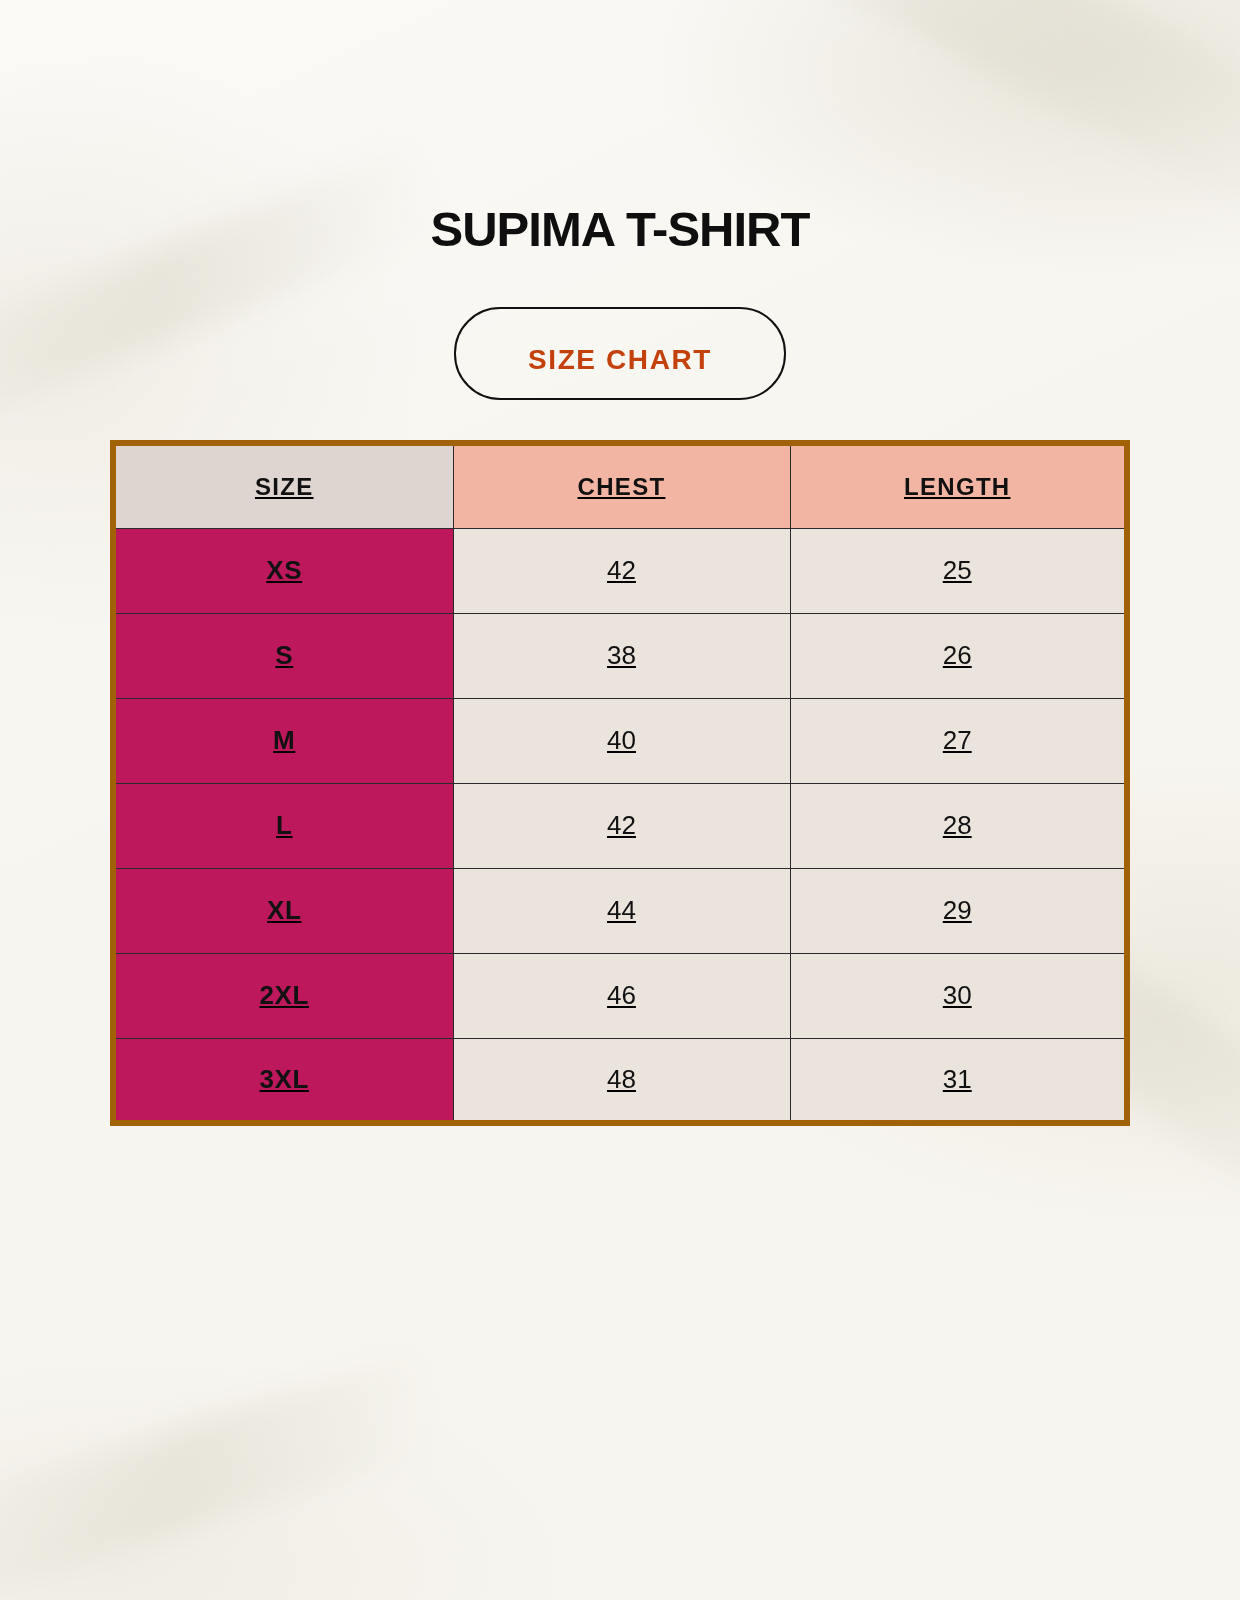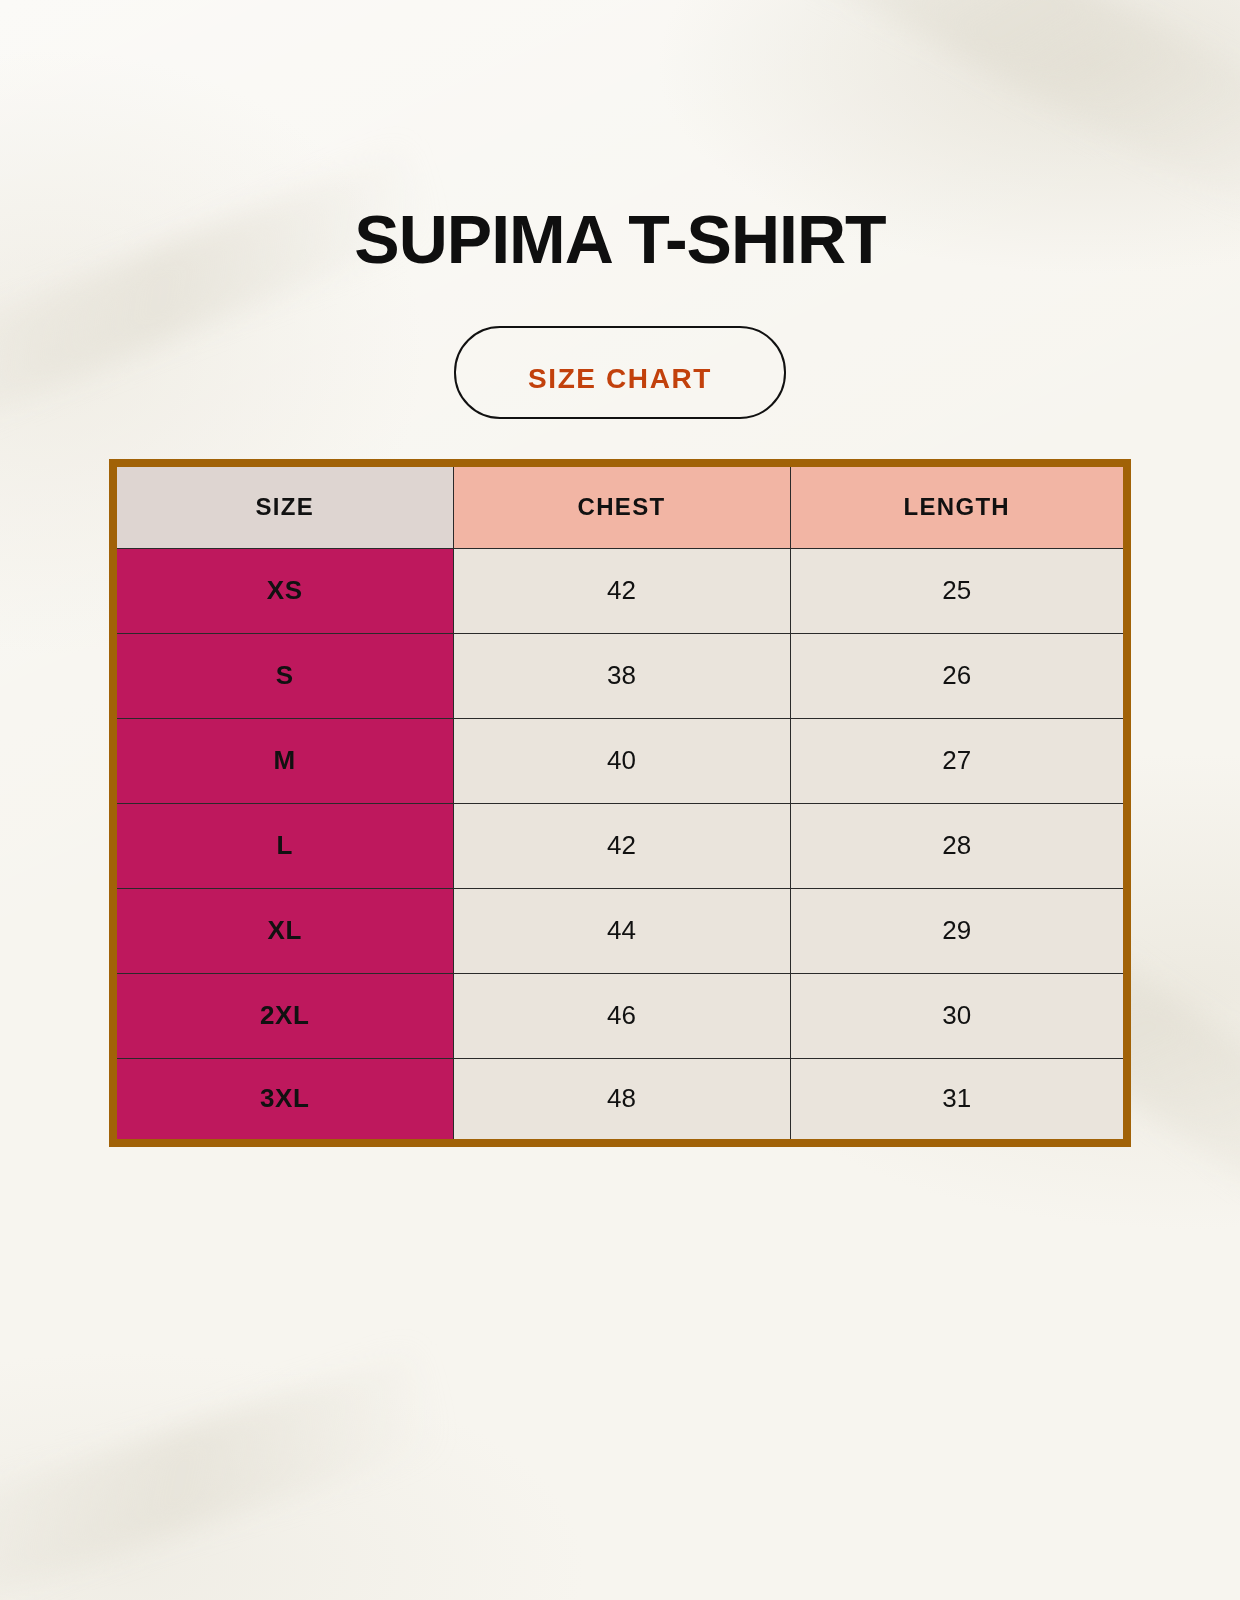--- a/index.html
+++ b/index.html
@@ -49,7 +49,7 @@
     margin: 0;
     padding-top: 205px;
     text-align: center;
-    font-size: 68px;
+    font-size: 49px;
     line-height: 1;
     font-weight: 700;
     letter-spacing: -1px;

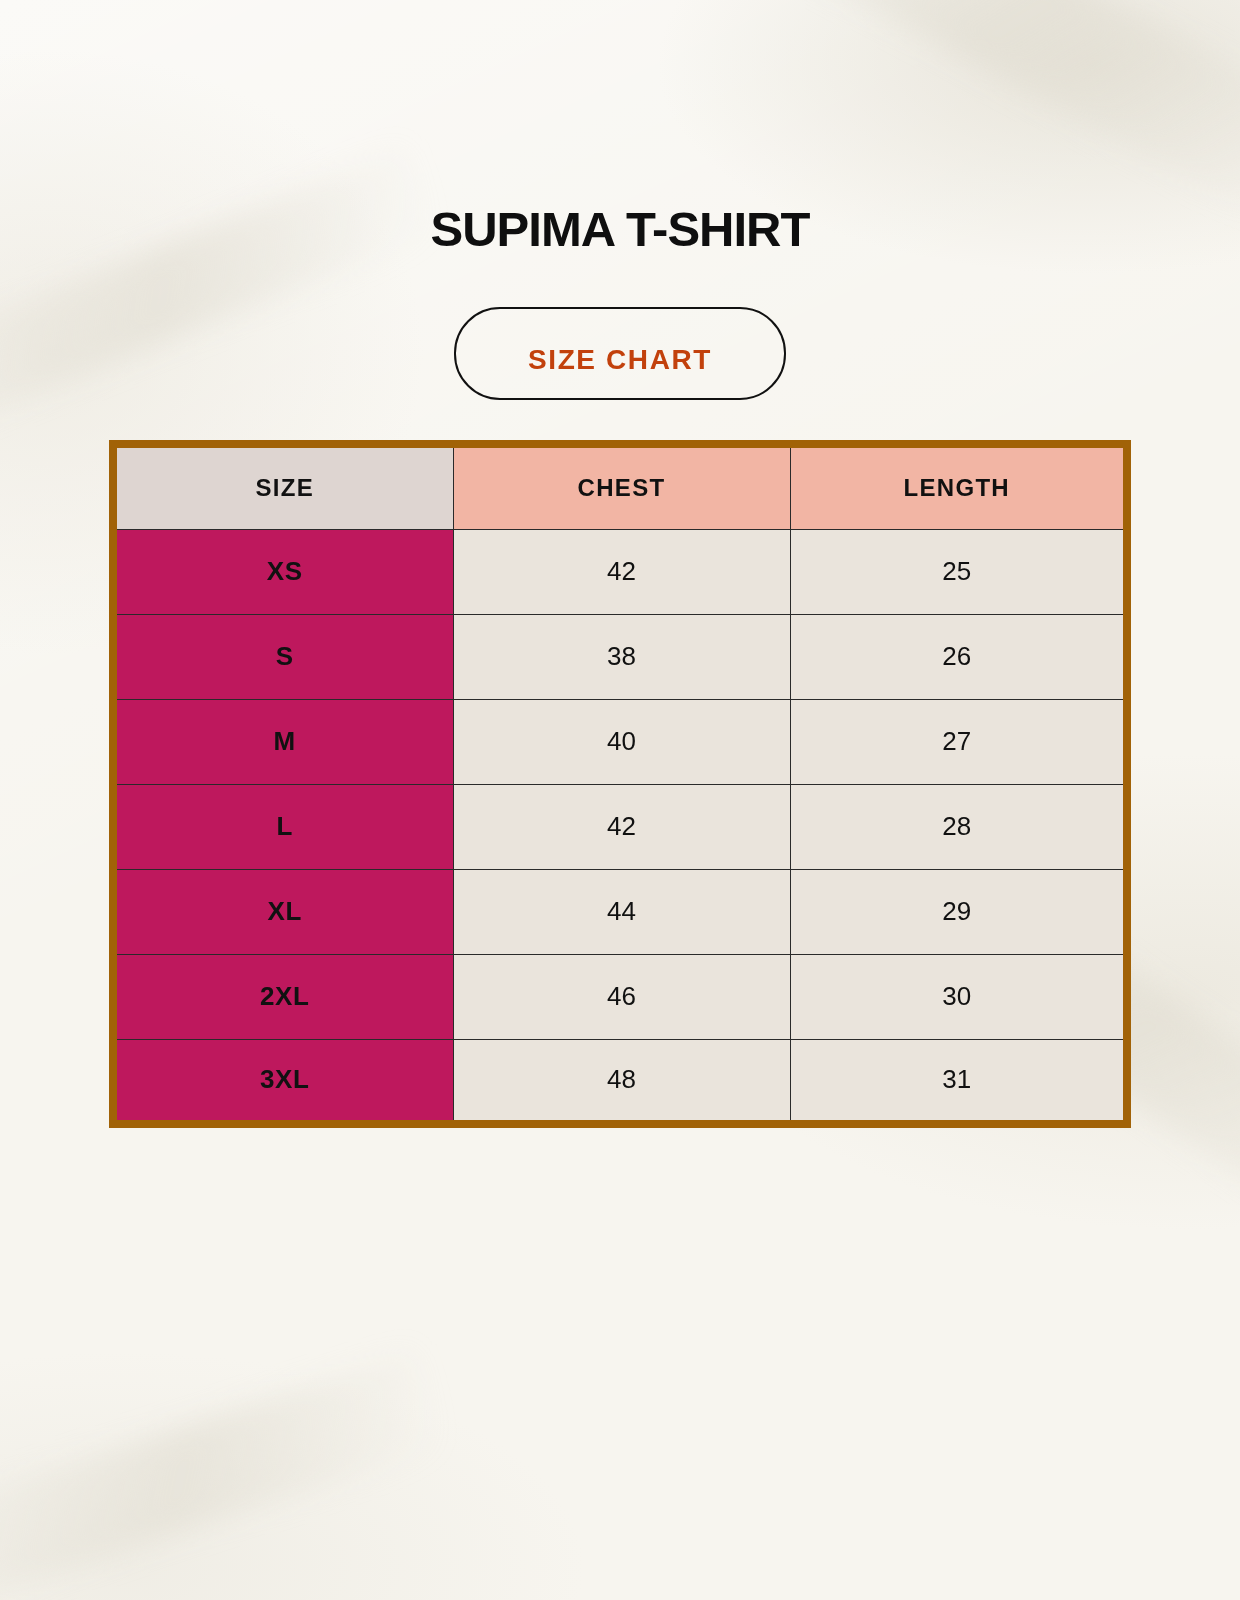--- a/index.html
+++ b/index.html
@@ -80,7 +80,8 @@
     margin: 16px auto;
     border-collapse: collapse;
     table-layout: fixed;
-    border: 8px solid #a16207;
+    border: 6px solid #a16207;
+    text-decoration: underline;
   }
   table.size-chart col.c-size   { width: 340px; }
   table.size-chart col.c-chest  { width: 337px; }

